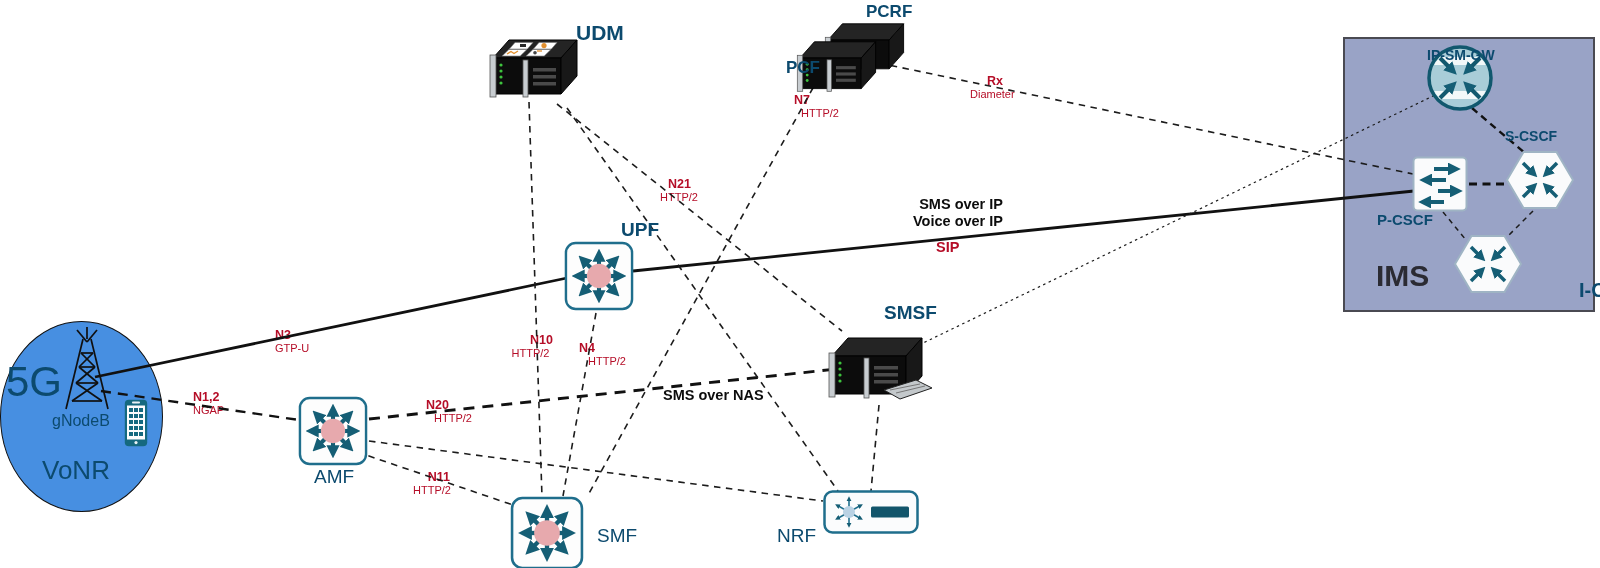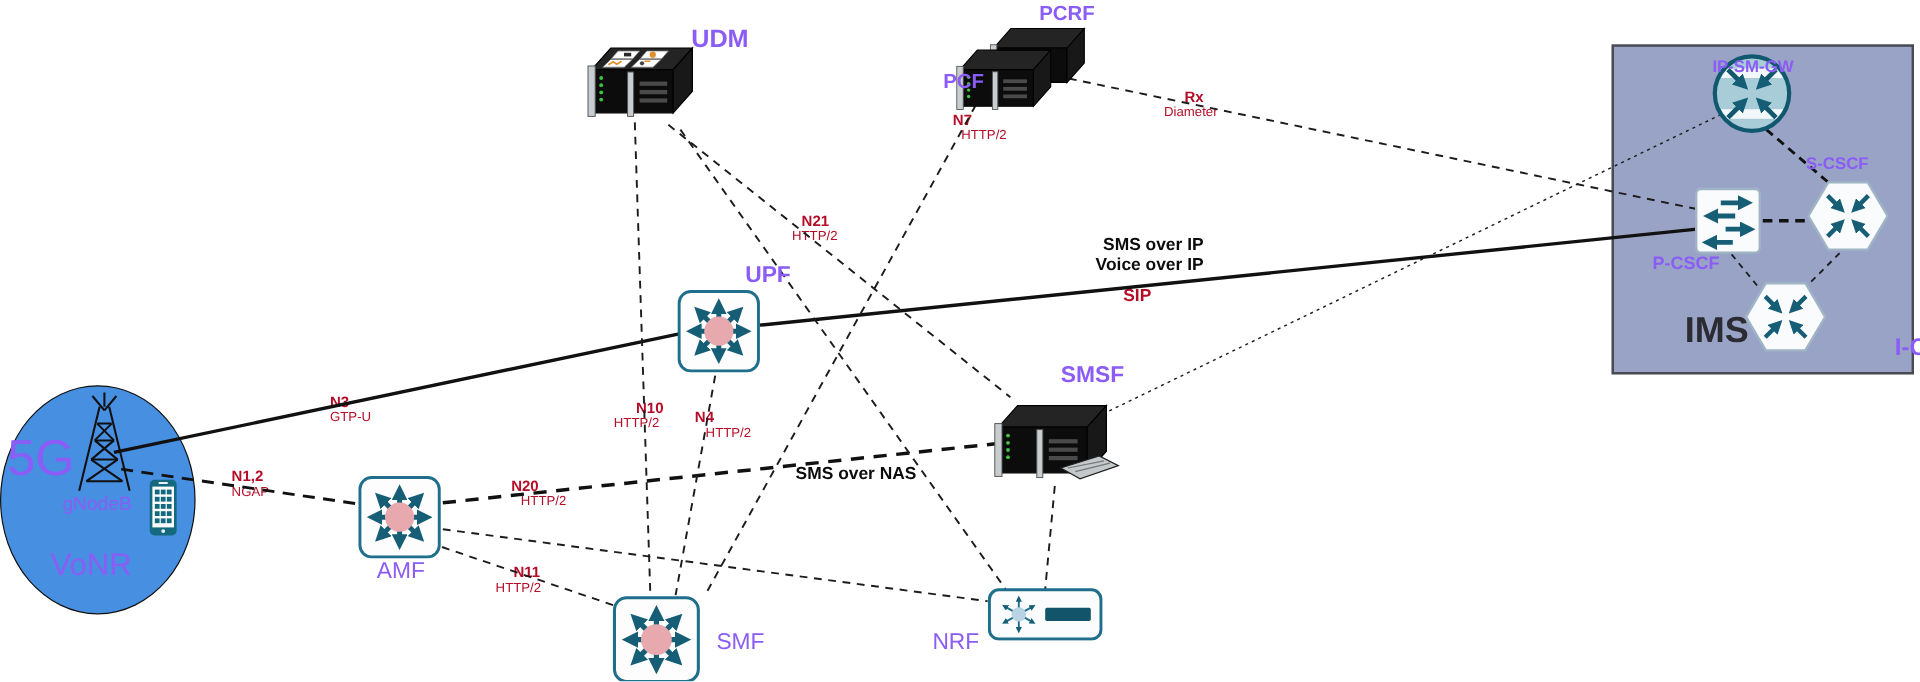--- a/index.html
+++ b/index.html
@@ -12,7 +12,7 @@
   .edge-label{position:absolute;white-space:nowrap;z-index:4;}
   .edge-label.right{text-align:right;}
   .node-icon{position:absolute;z-index:6;}
-  .node-label{position:absolute;z-index:7;white-space:nowrap;color:#8b5cf6;}
+  .node-label{position:absolute;z-index:7;white-space:nowrap;color:#0c4a6e;}
   .bold{font-weight:700;}
   
   .lbl-if{color:var(--red);font-weight:700;font-size:12.5px;line-height:13px;}

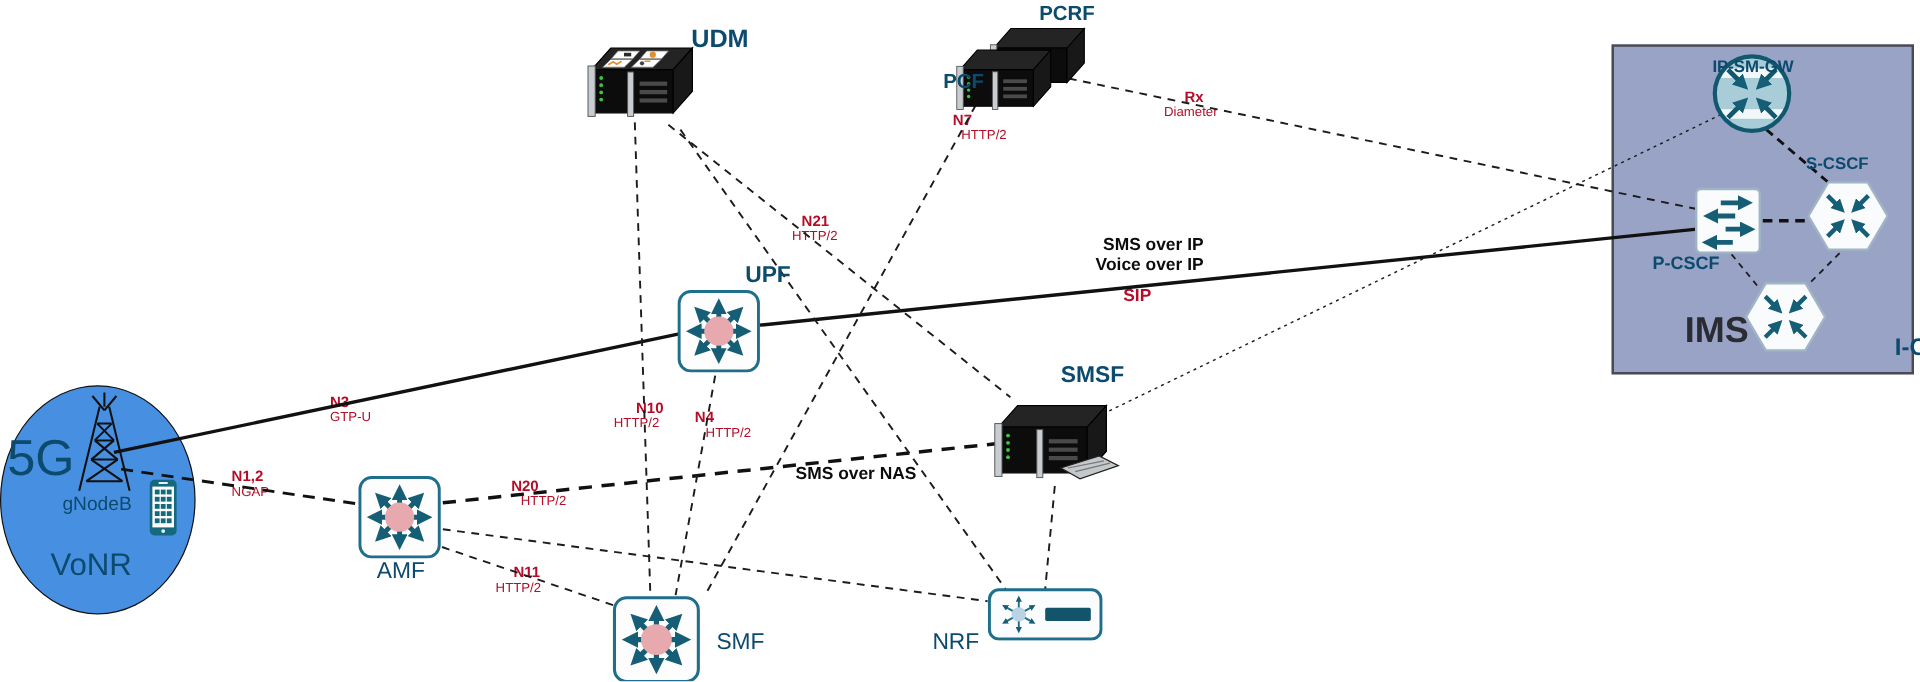--- a/index.html
+++ b/index.html
@@ -93,7 +93,7 @@
   <div class="node-label" style="left:42px;top:455px;font-size:26px;">VoNR</div>
 
   <div id="ims-box" style="left:1343px;top:37px;width:248px;height:271px;background:#99a3c6;border:2px solid #4a4a52;"></div>
-  <div class="node-label bold" style="left:1376px;top:259px;font-size:30px;color:#2b2b33;margin-left:28px;">IMS</div>
+  <div class="node-label bold" style="left:1376px;top:259px;font-size:30px;color:#2b2b33;">IMS</div>
 
   <svg id="link-layer" width="1600" height="568">
       <line x1="95" y1="377" x2="567" y2="278" class="solid"></line>

